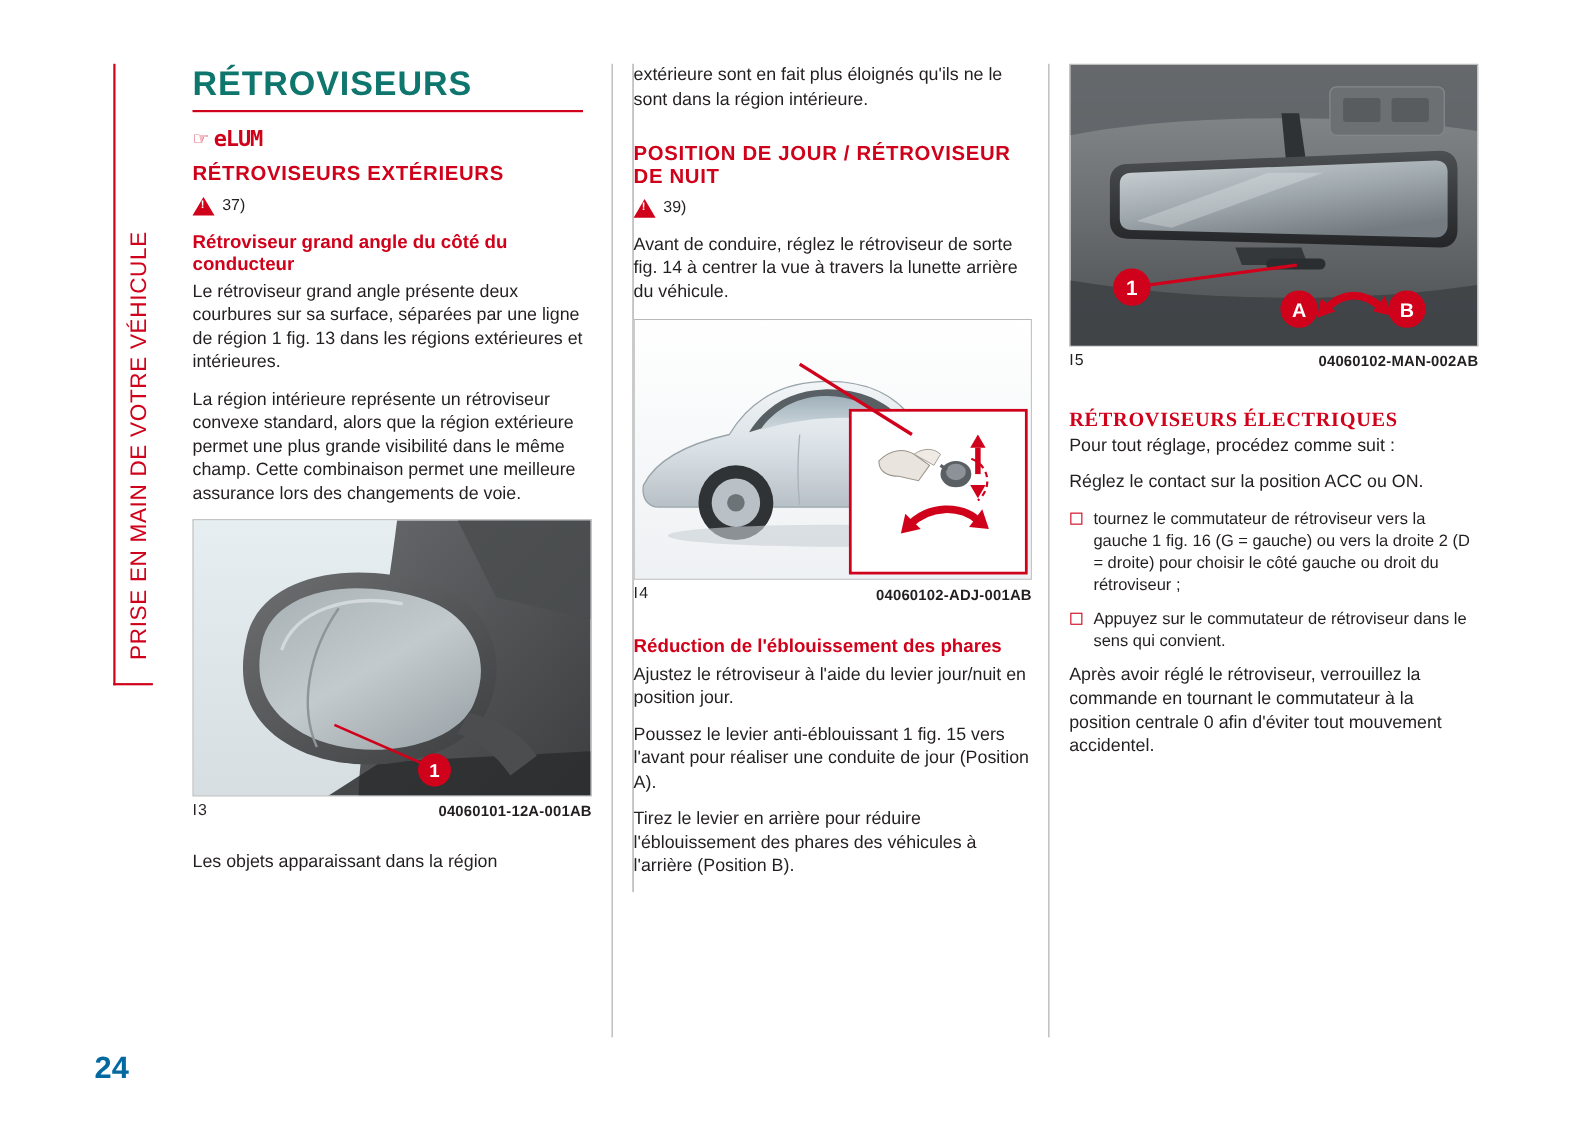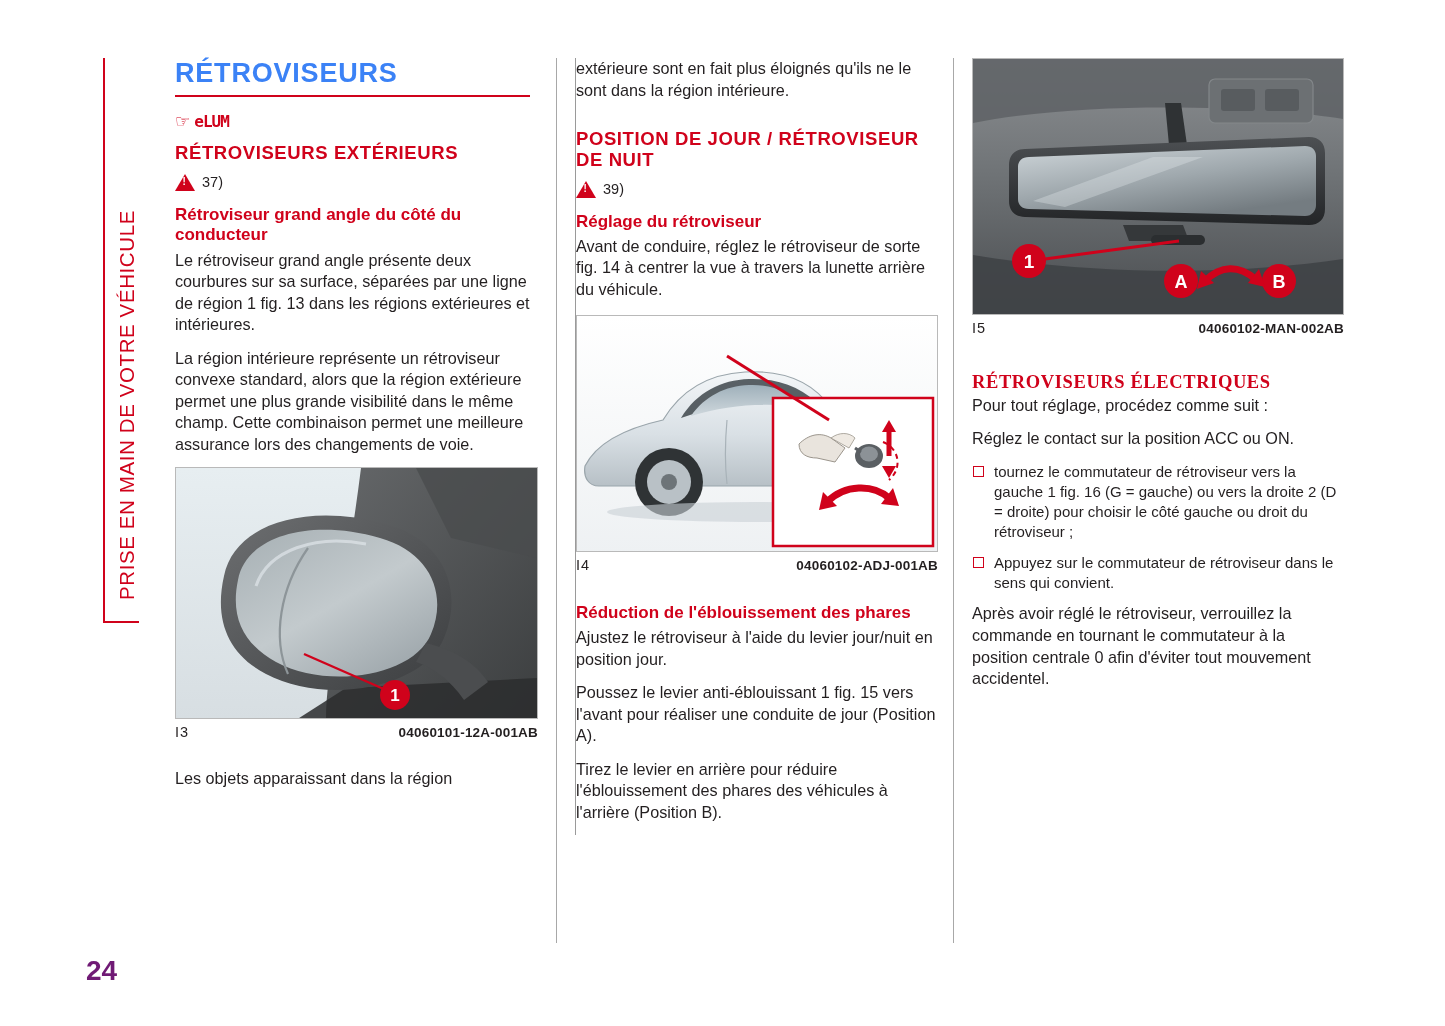--- a/index.html
+++ b/index.html
@@ -85,9 +85,9 @@
 
   h1.title {
     margin: 0;
-    font-size: 27px;
-    font-weight: bold;
-    color: #3b82f6;
+    font-size: 31px;
+    font-weight: bold;
+    color: #0f766e;
     letter-spacing: 0.8px;
     padding-bottom: 6px;
     border-bottom: 2.5px solid #d0021b;

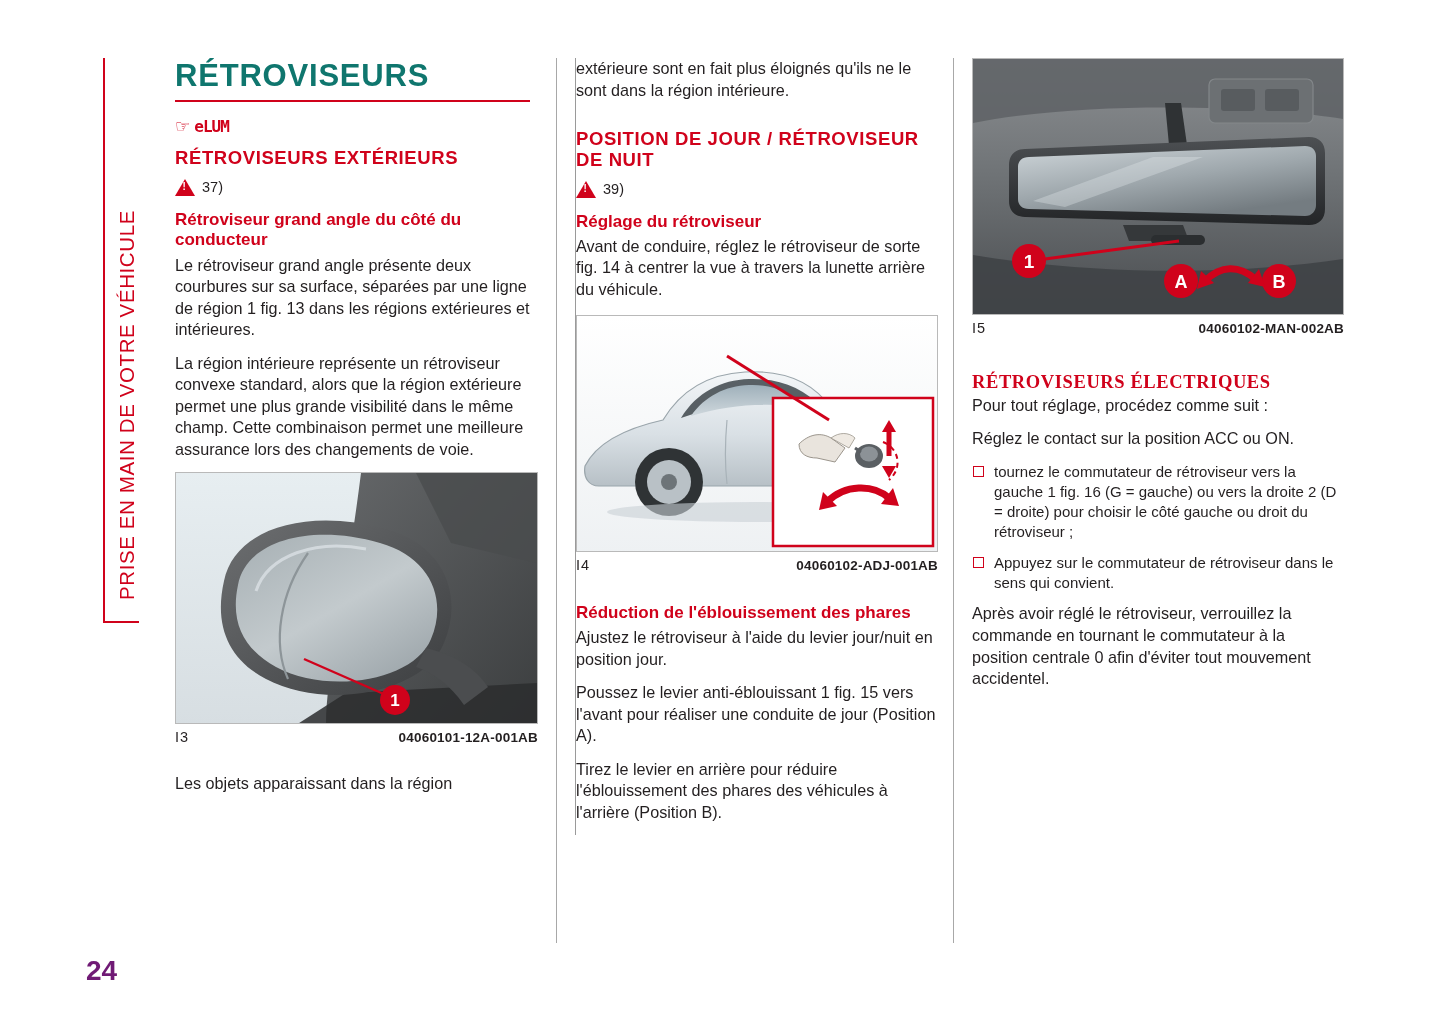--- a/index.html
+++ b/index.html
@@ -127,7 +127,7 @@
   .hand-icon { font-size: 17px; color: #d0021b; line-height: 1; }
   .elum-icon {
     font-family: "DejaVu Sans Mono", monospace;
-    font-size: 16px;
+    font-size: 20px;
     font-weight: bold;
     color: #d0021b;
     letter-spacing: -1px;

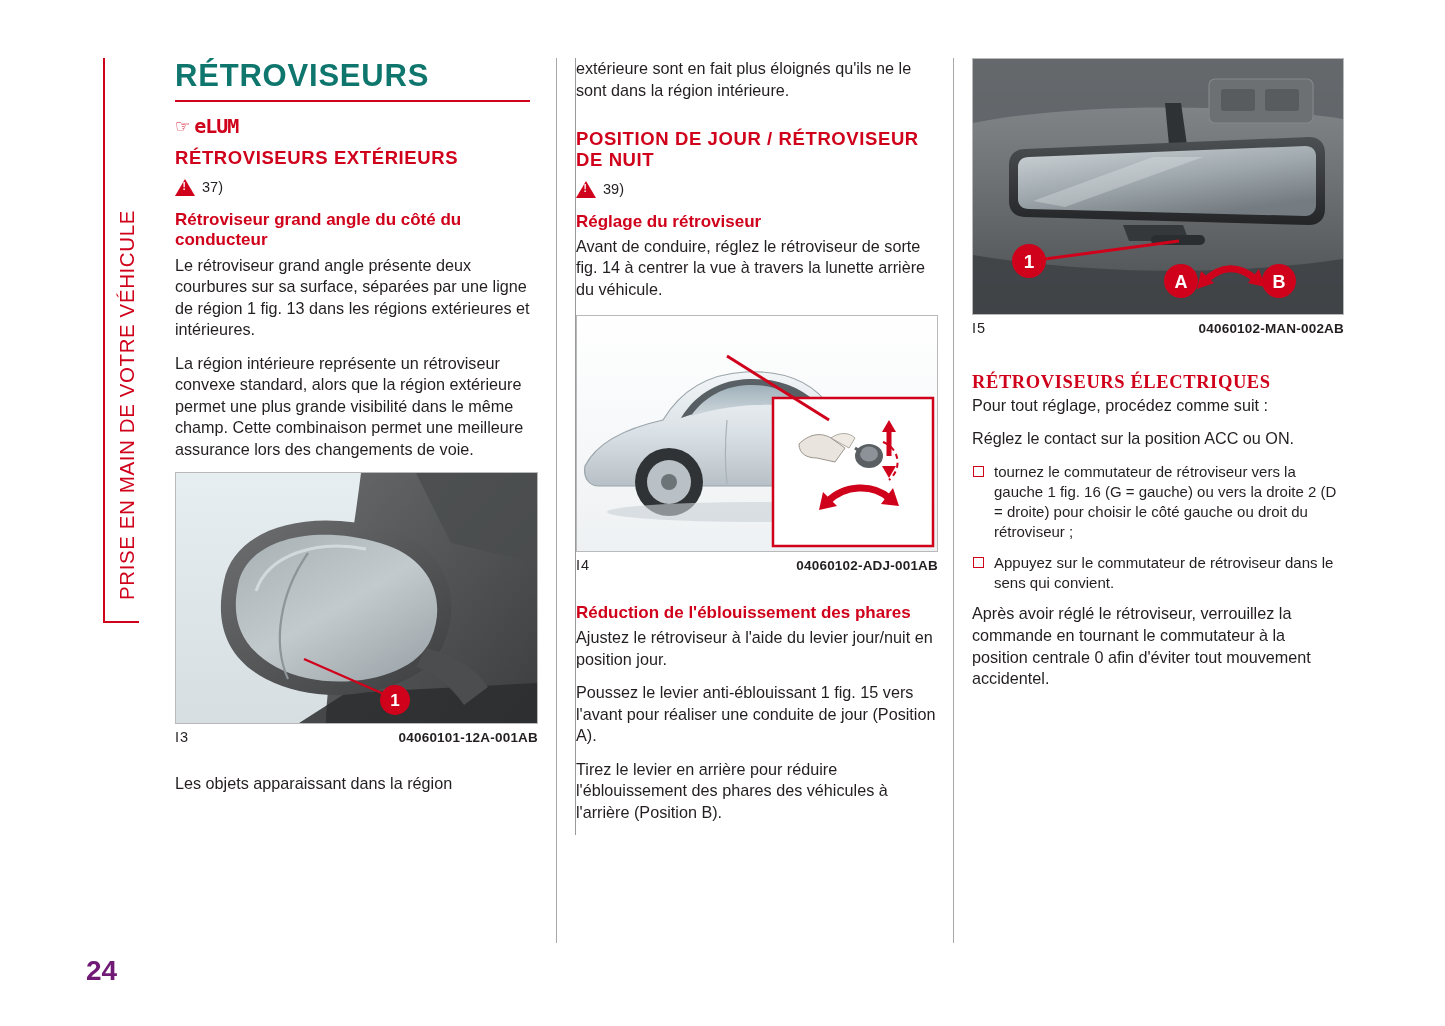--- a/index.html
+++ b/index.html
@@ -304,7 +304,6 @@
       <span class="warn-num">39)</span>
     </div>
 
-    <h3 class="heading-sub">Réglage du rétroviseur</h3>
     <p class="body">Avant de conduire, réglez le rétroviseur de sorte fig. 14 à centrer la vue à travers la lunette arrière du véhicule.</p>
 
     <div class="figure" style="margin-top:14px;">

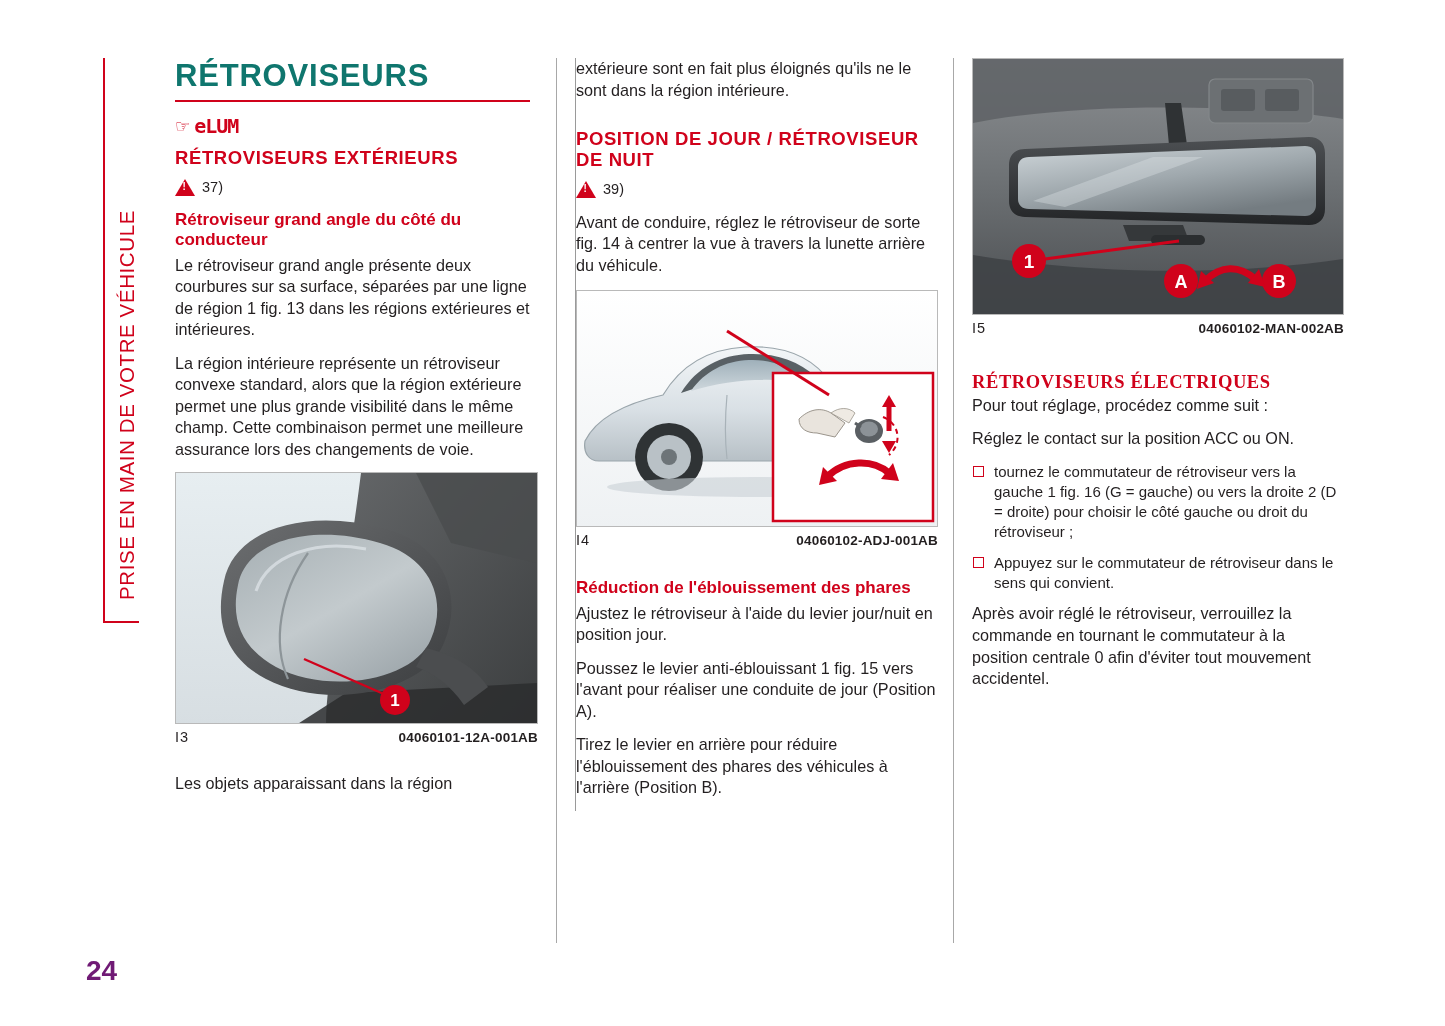--- a/index.html
+++ b/index.html
@@ -53,7 +53,7 @@
     top: 955px;
     font-size: 28px;
     font-weight: bold;
-    color: #701a75;
+    color: #0369a1;
   }
 
   

